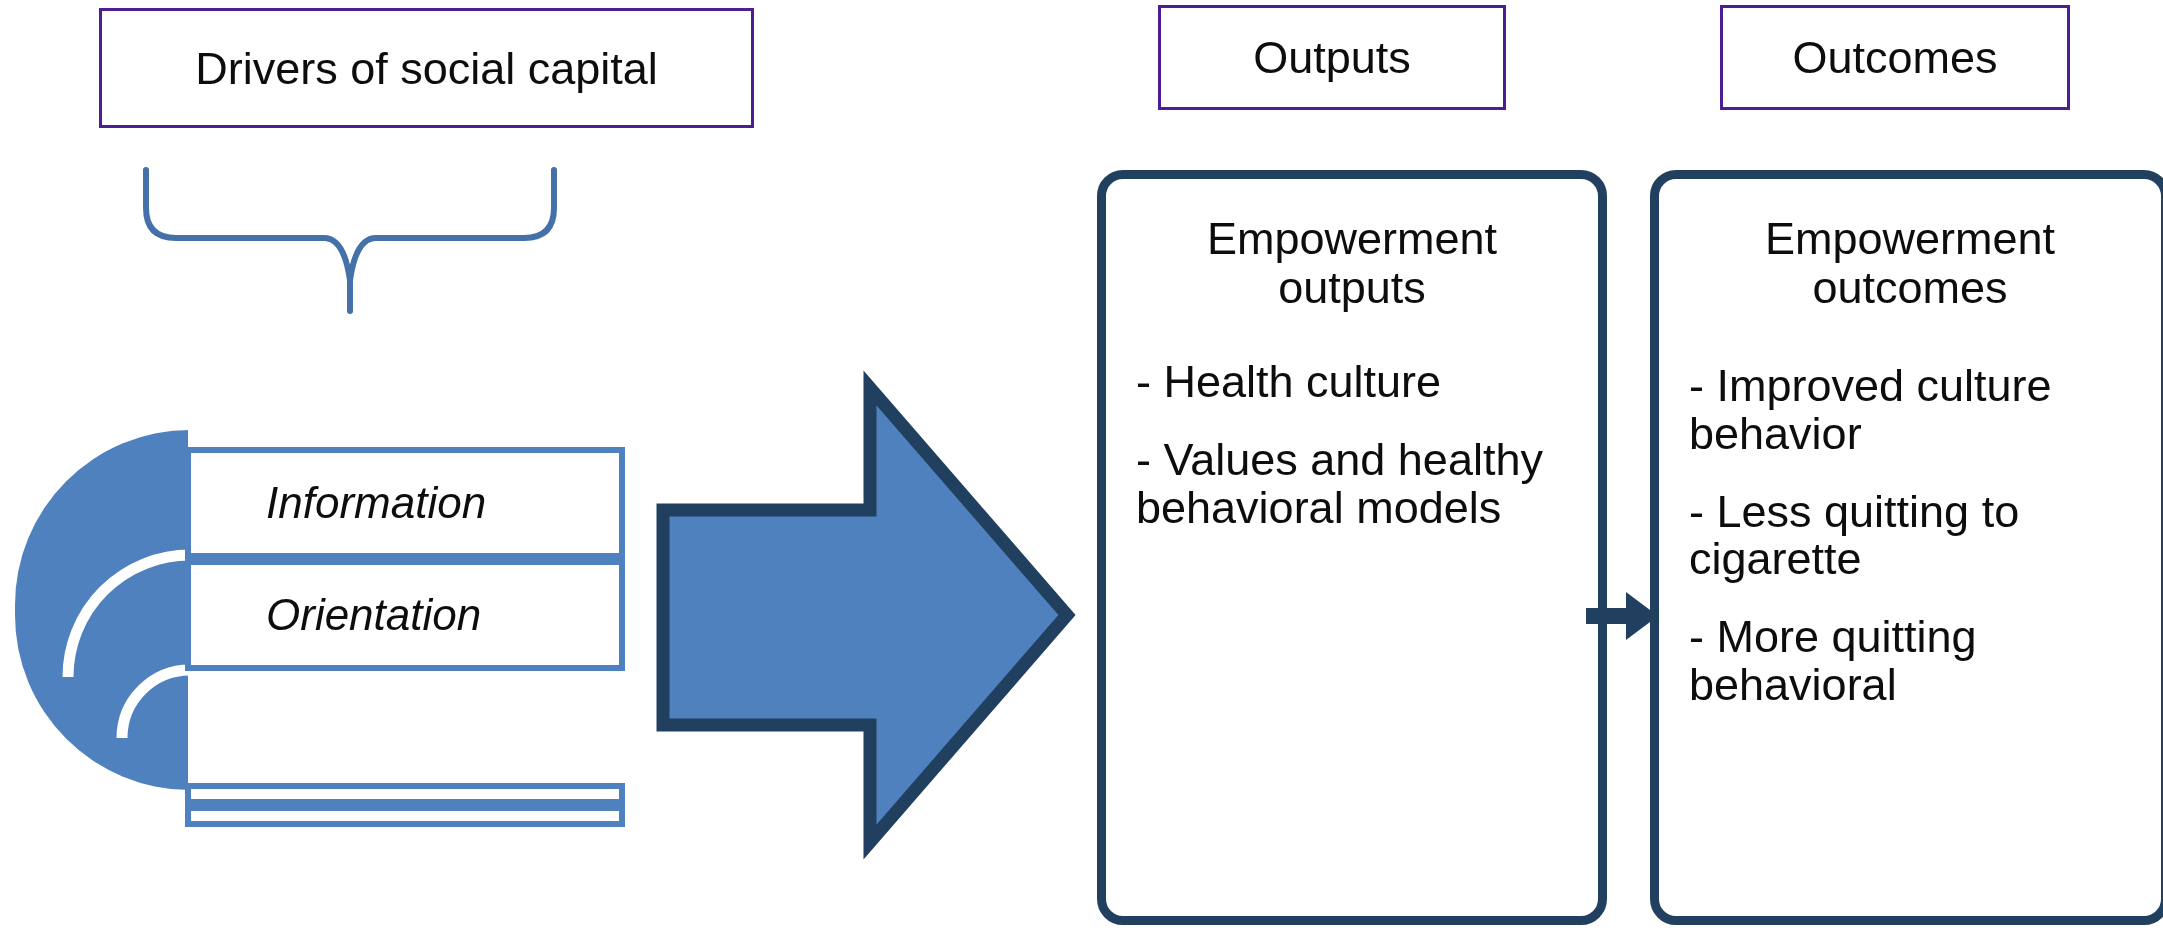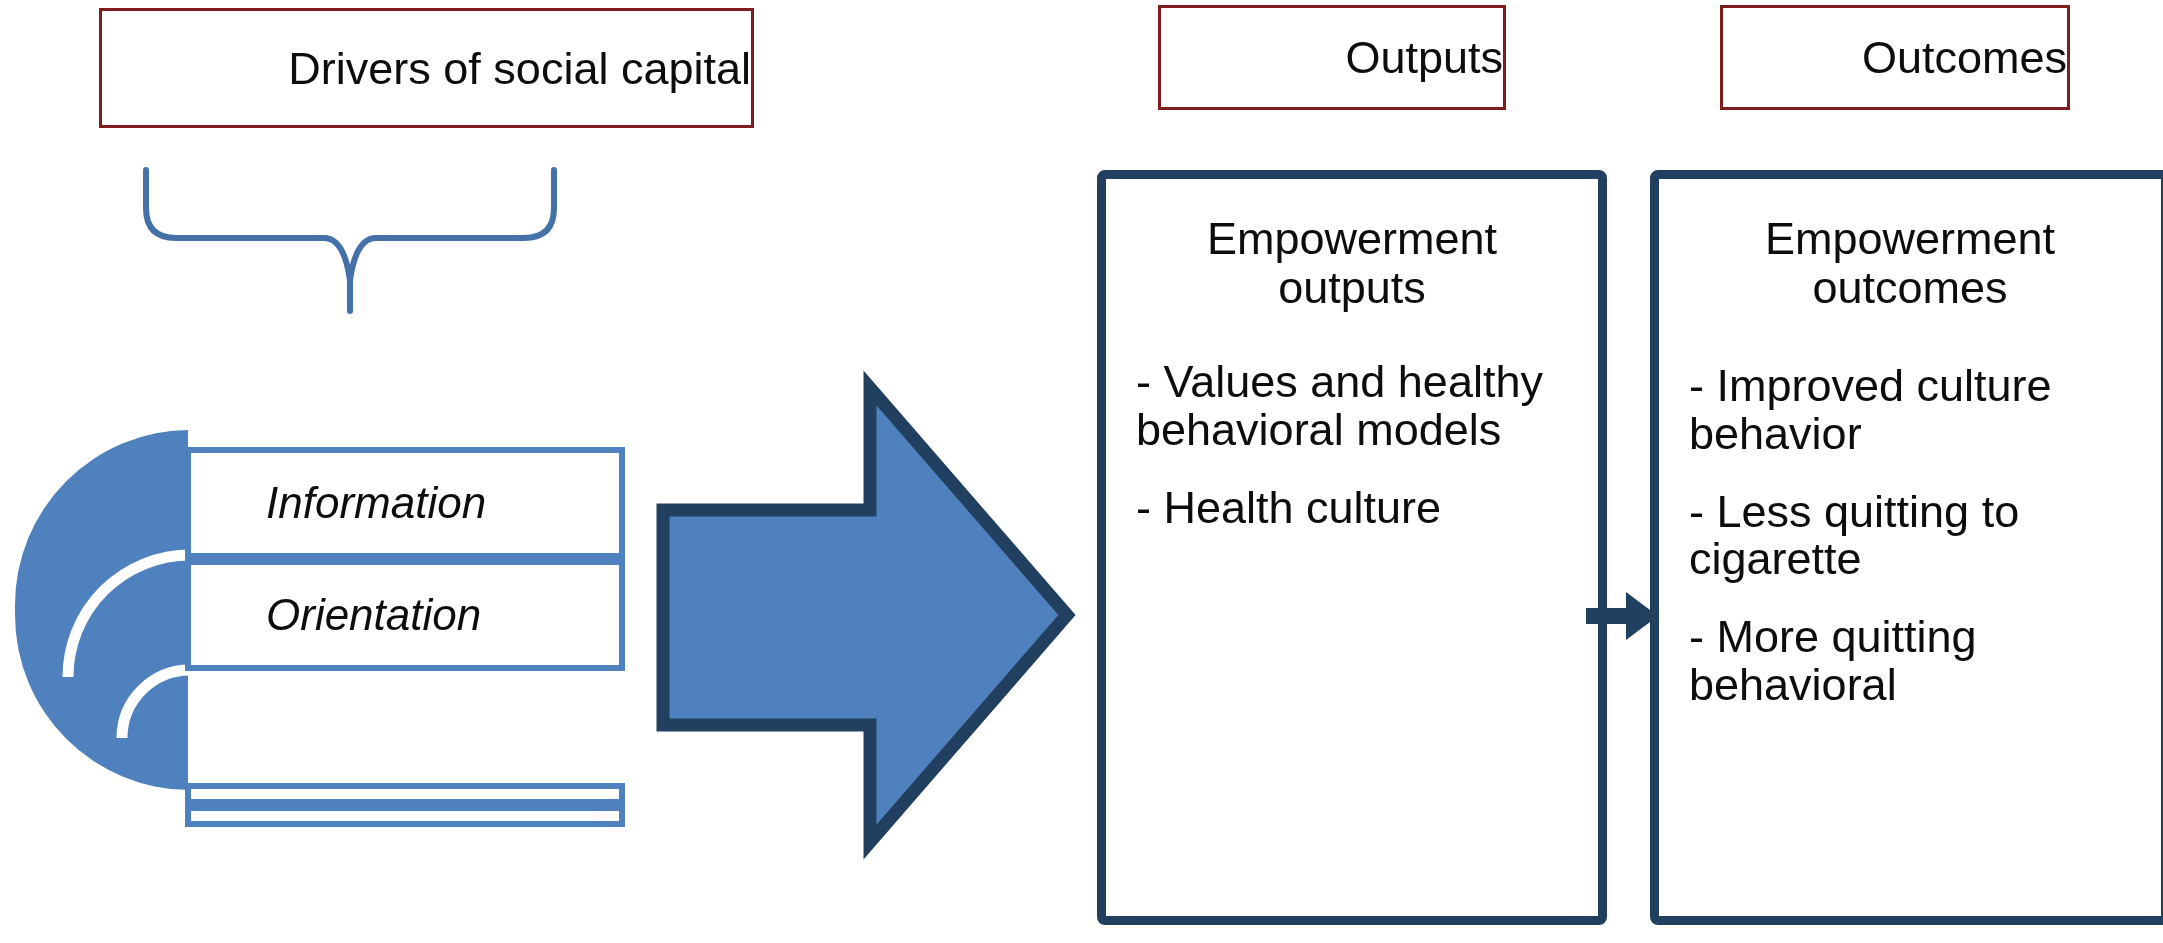--- a/index.html
+++ b/index.html
@@ -13,9 +13,9 @@
   
   .hdr-box{
     position:absolute;
-    border:3px solid #7f1d1d;
+    border:3px solid #4c1d95;
     background:#ffffff;
-    display:flex;align-items:center;justify-content:flex-end;
+    display:flex;align-items:center;justify-content:center;
     box-sizing:border-box;
   }
   .hdr-box span{font-size:45px;line-height:1;color:#0d0d0d;}

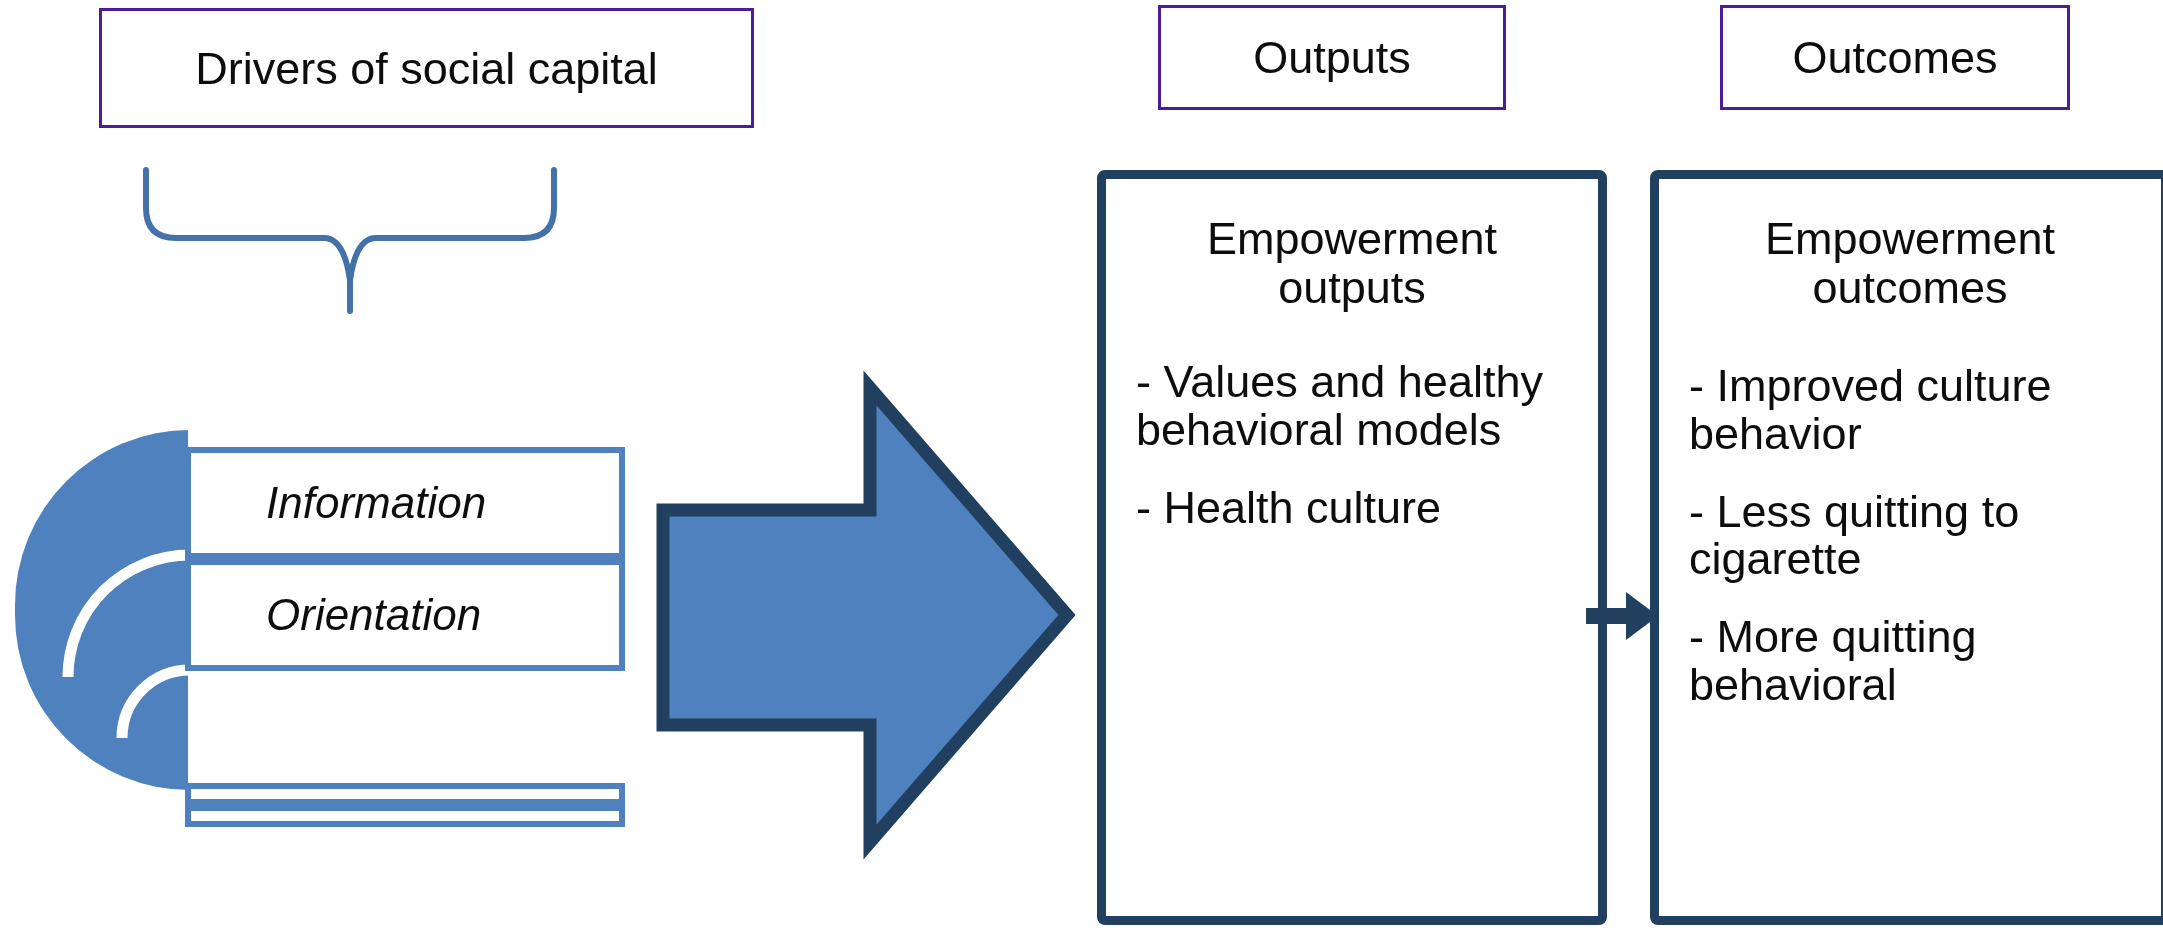--- a/index.html
+++ b/index.html
@@ -58,7 +58,7 @@
     position:absolute;
     box-sizing:border-box;
     border:9px solid #21405F;
-    border-radius:8px;
+    border-radius:26px;
     background:#ffffff;
     padding:26px 30px 10px 30px;
   }

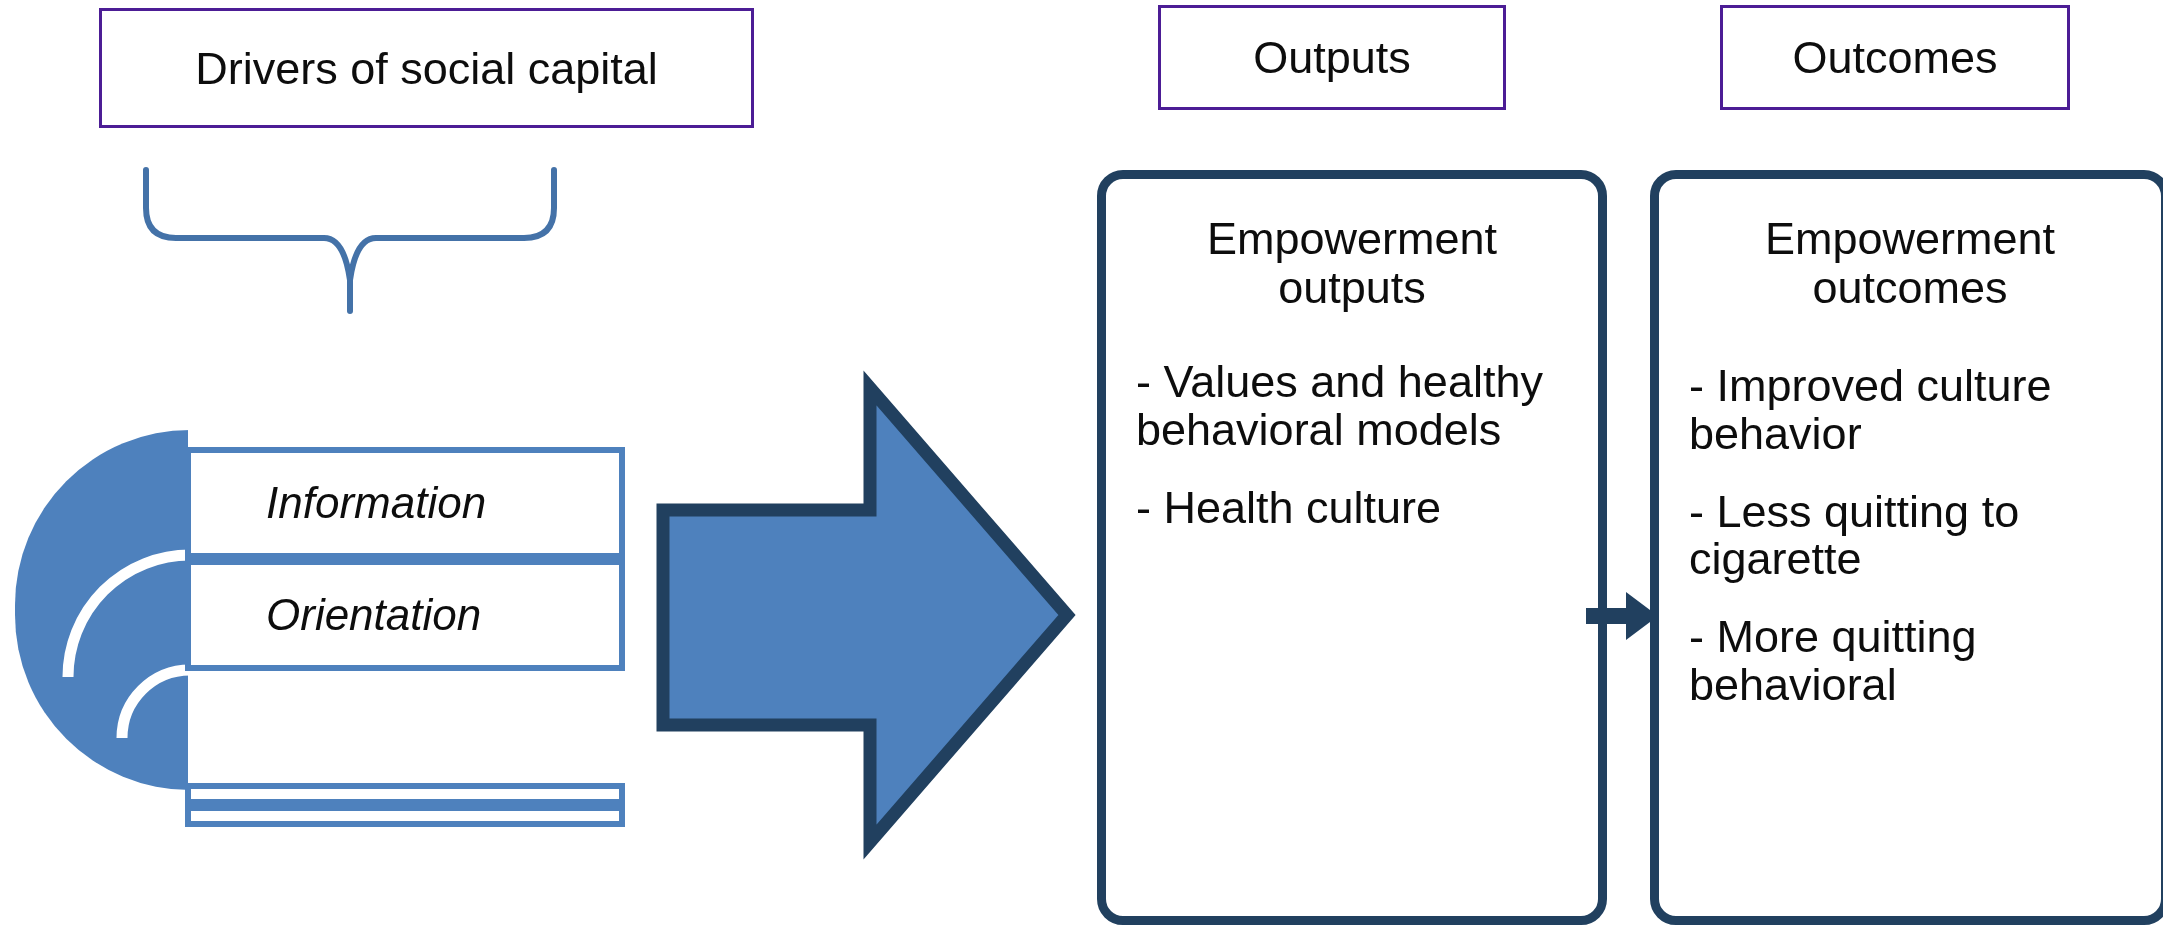--- a/index.html
+++ b/index.html
@@ -150,9 +150,9 @@
     <div class="panel-title">Empowerment
 outputs</div>
     <div class="panel-items">
+      <div class="panel-item">-  Health culture</div>
       <div class="panel-item">-  Values and healthy
 behavioral models</div>
-      <div class="panel-item">-  Health culture</div>
     </div>
   </div>
 

